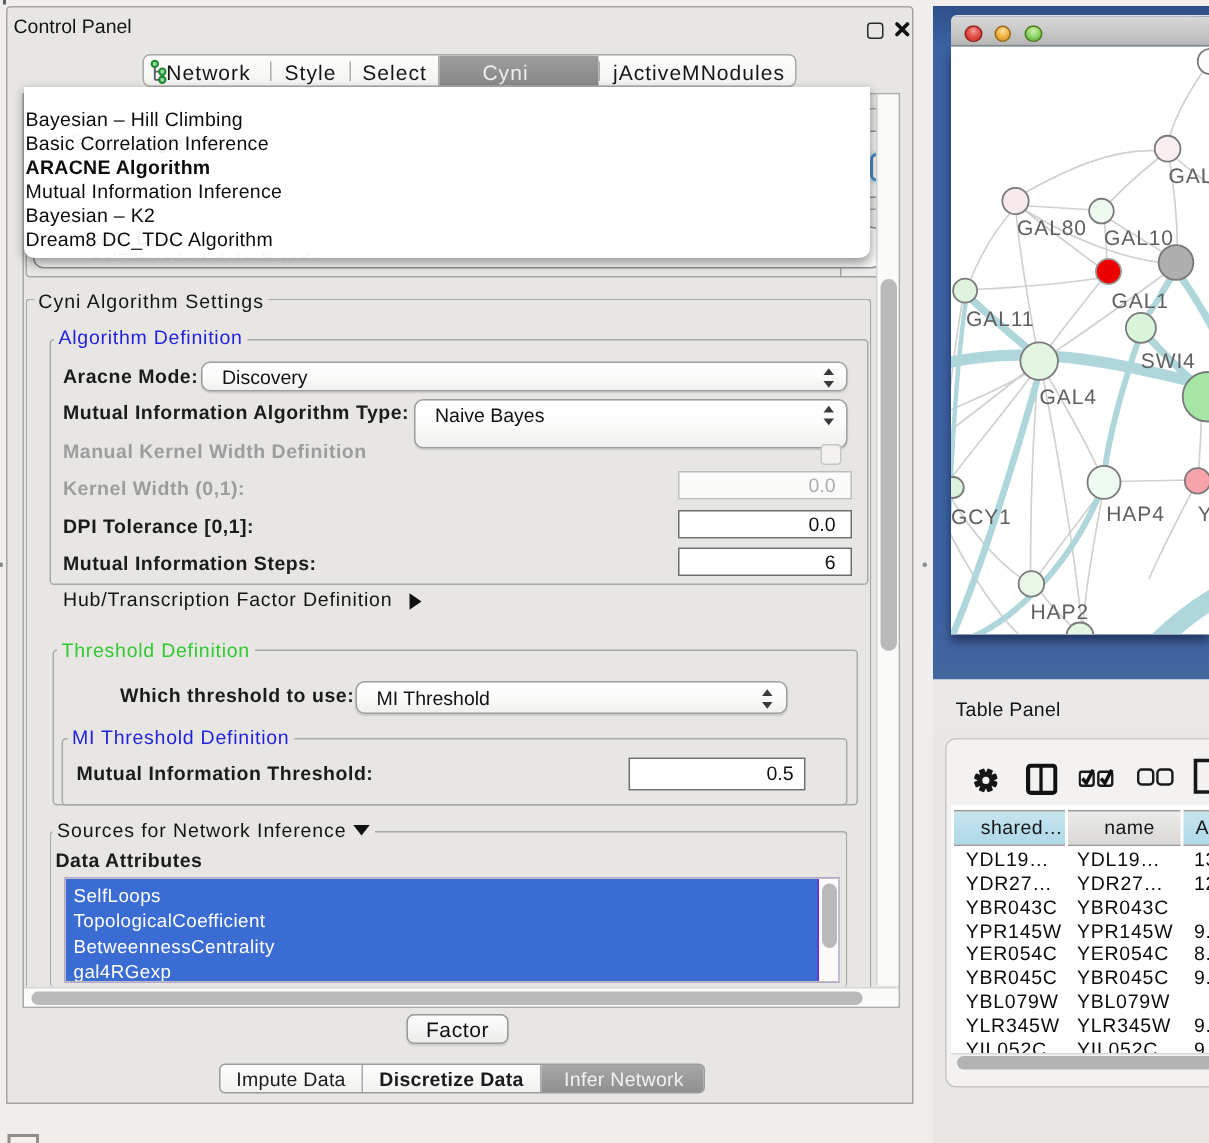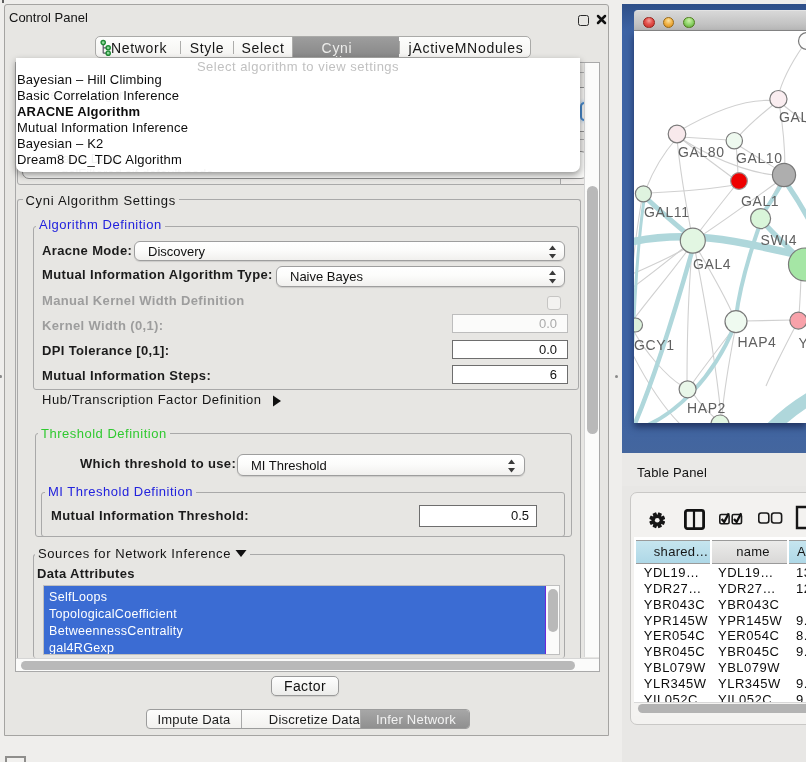--- a/index.html
+++ b/index.html
@@ -153,7 +153,6 @@
 </div>
 
 <div class="abs" id="popup" style="left:16px;top:58px;width:564px;height:114px;background:#fff;border-radius:0 0 7px 7px;box-shadow:0 3px 7px rgba(0,0,0,0.4);overflow:hidden;">
-  <div class="abs" style="left:0;top:0.5px;width:564px;text-align:center;font-size:13px;letter-spacing:0.5px;color:#c1c1c1;">Select algorithm to view settings</div>
   <div class="abs" style="left:20px;top:29px;font-size:13px;color:rgba(60,60,60,0.07);">Inference Algorithm</div>
   <div class="abs" style="left:40px;top:93px;font-size:13px;color:rgba(60,60,60,0.07);">Table Data</div>
   <div class="abs" style="left:45px;top:108px;font-size:13px;color:rgba(60,60,60,0.06);">galFiltered.sif default node</div>

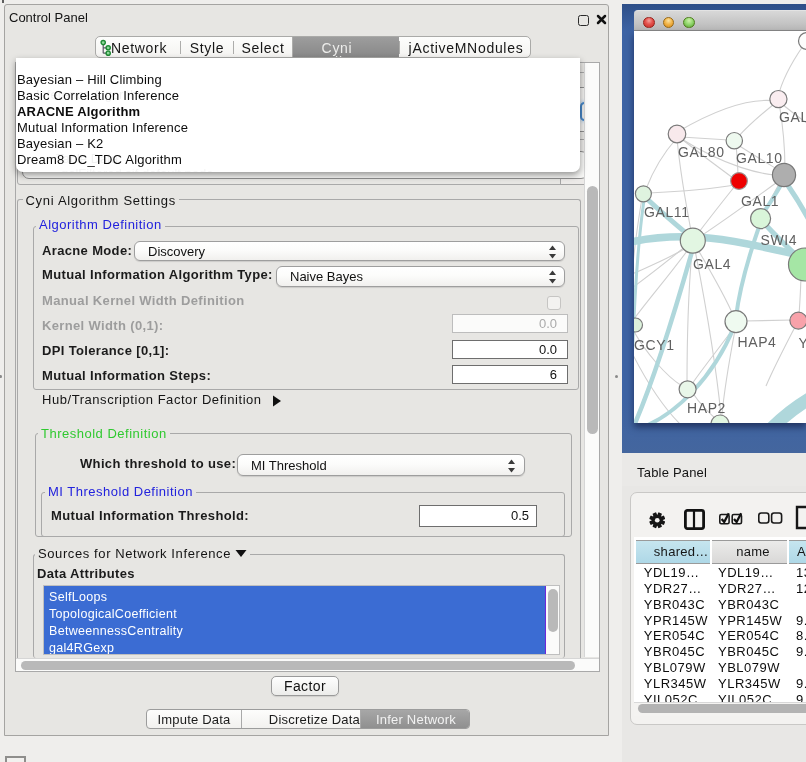--- a/index.html
+++ b/index.html
@@ -79,7 +79,7 @@
 </div>
 
 <div class="lbl" style="left:42px;top:267px;">Mutual Information Algorithm Type:</div>
-<div class="combo" style="left:276px;top:265.5px;width:289px;height:21px;padding-left:29px;">
+<div class="combo" style="left:276px;top:265.5px;width:289px;height:33px;padding-left:29px;">
   <div class="ct">Naive Bayes</div>
   <svg class="abs" style="right:7px;top:3px;" width="9" height="14" viewBox="0 0 9 14">
     <path d="M4.5 0.5 L8 5 L1 5 Z" fill="#3a3a3a"></path>

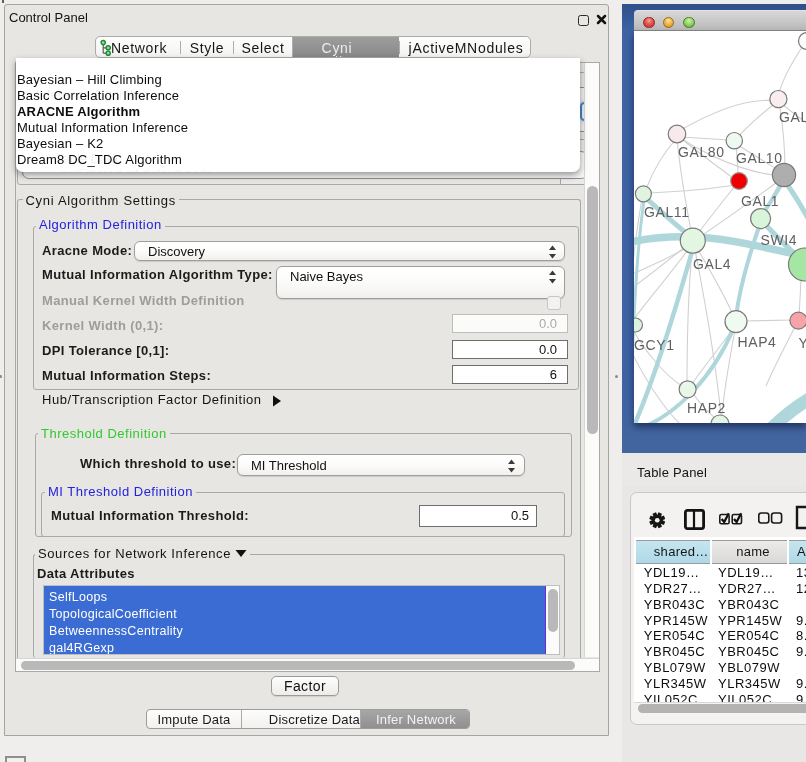--- a/index.html
+++ b/index.html
@@ -148,7 +148,7 @@
   <div class="abs" style="left:213px;top:0;width:1px;height:20px;background:#a9a9a9;"></div>
   <div class="abs" style="left:214px;top:0;width:110px;height:20px;background:linear-gradient(180deg,#a7a7a7,#8d8d8d);"></div>
   <div class="abs" style="left:0px;top:1.5px;width:94px;text-align:center;font-size:13px;color:#1b1b1b;letter-spacing:0.2px;">Impute Data</div>
-  <div class="abs" style="left:95px;top:1.5px;width:118px;text-align:right;font-size:13px;color:#1b1b1b;letter-spacing:0.2px;">Discretize Data</div>
+  <div class="abs" style="left:95px;top:1.5px;width:118px;text-align:center;font-size:13px;color:#1b1b1b;letter-spacing:0.2px;font-weight:bold;">Discretize Data</div>
   <div class="abs" style="left:214px;top:1.5px;width:110px;text-align:center;font-size:13px;color:#f2f2f2;letter-spacing:0.2px;">Infer Network</div>
 </div>
 

